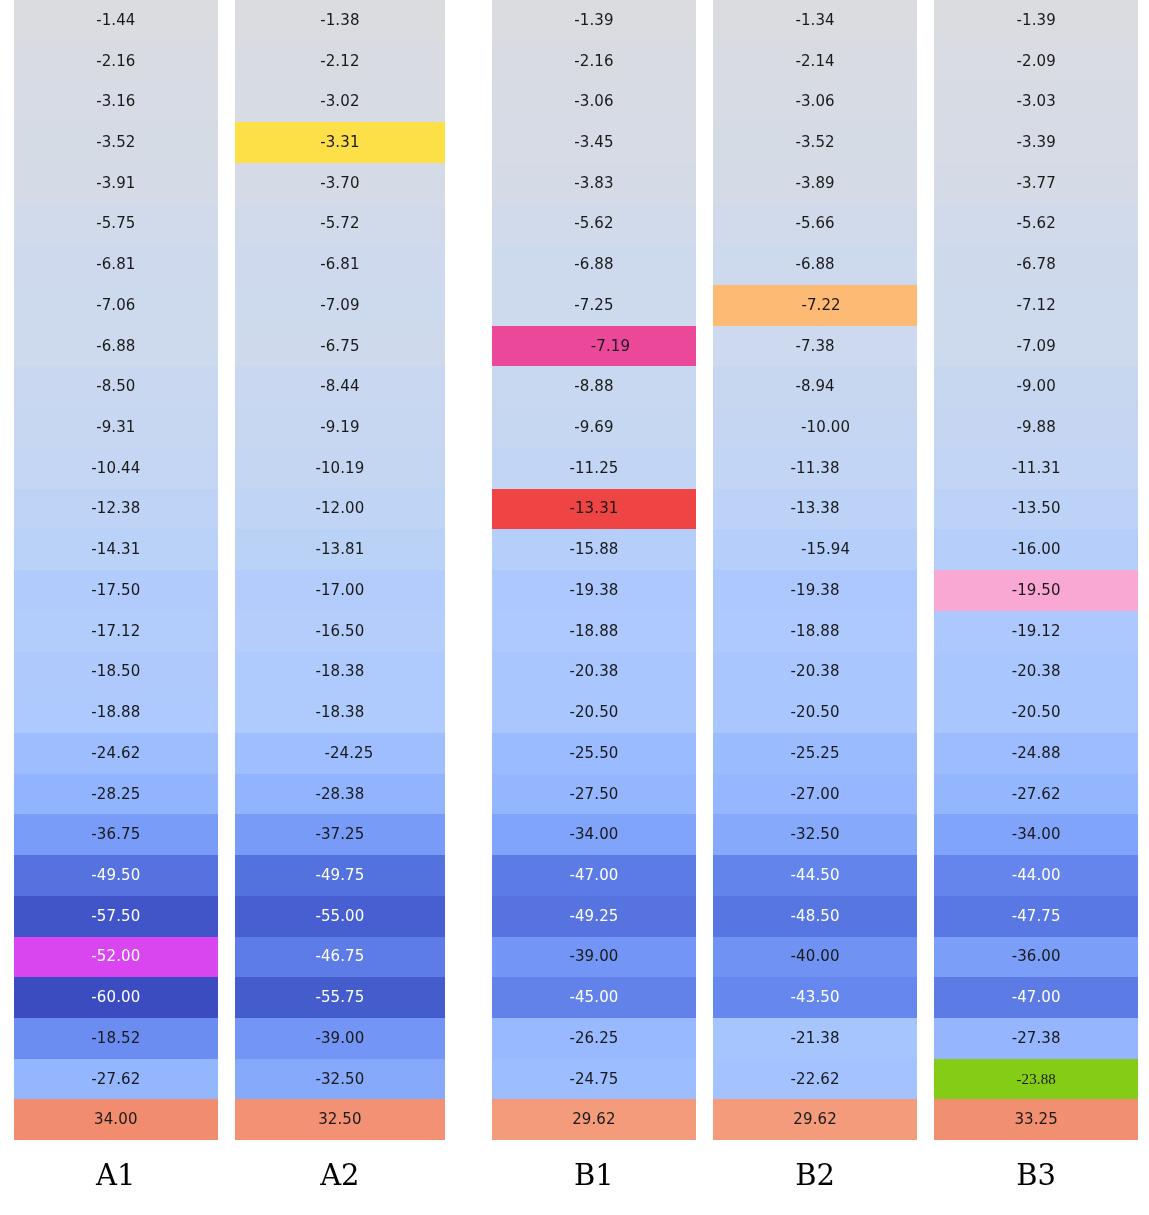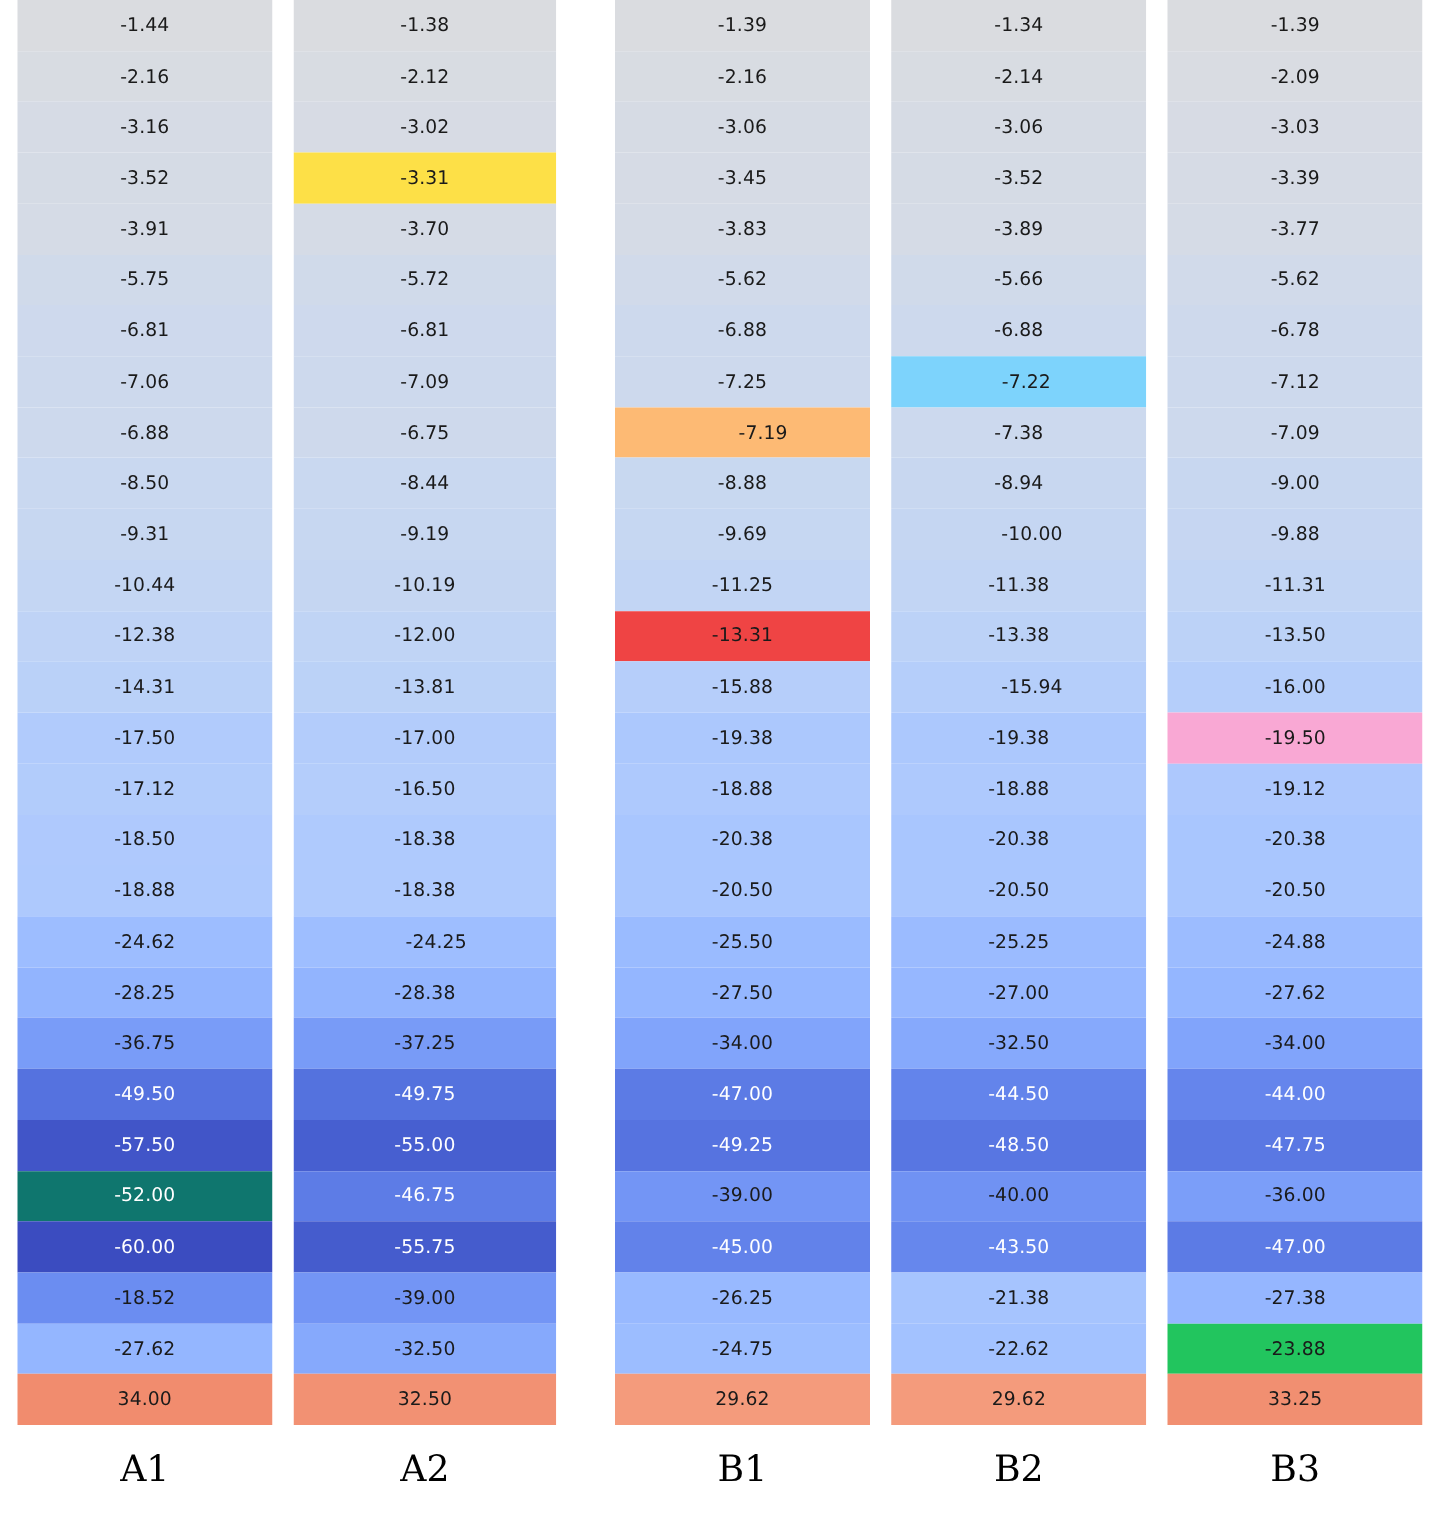--- a/index.html
+++ b/index.html
@@ -193,7 +193,7 @@
           <div class="hm-cell" style="background-color: rgb(213, 219, 230);">-3.89</div>
           <div class="hm-cell" style="background-color: rgb(208, 218, 234);">-5.66</div>
           <div class="hm-cell" style="background-color: rgb(205, 217, 237);">-6.88</div>
-          <div class="hm-cell" style="background-color: #7dd3fc; padding-left: 12px;">-7.22</div>
+          <div class="hm-cell" style="background-color: #fdba74; padding-left: 12px;">-7.22</div>
           <div class="hm-cell" style="background-color: rgb(204, 217, 238);">-7.38</div>
           <div class="hm-cell" style="background-color: rgb(200, 215, 240);">-8.94</div>
           <div class="hm-cell" style="background-color: rgb(197, 214, 242); padding-left: 21px;">-10.00</div>

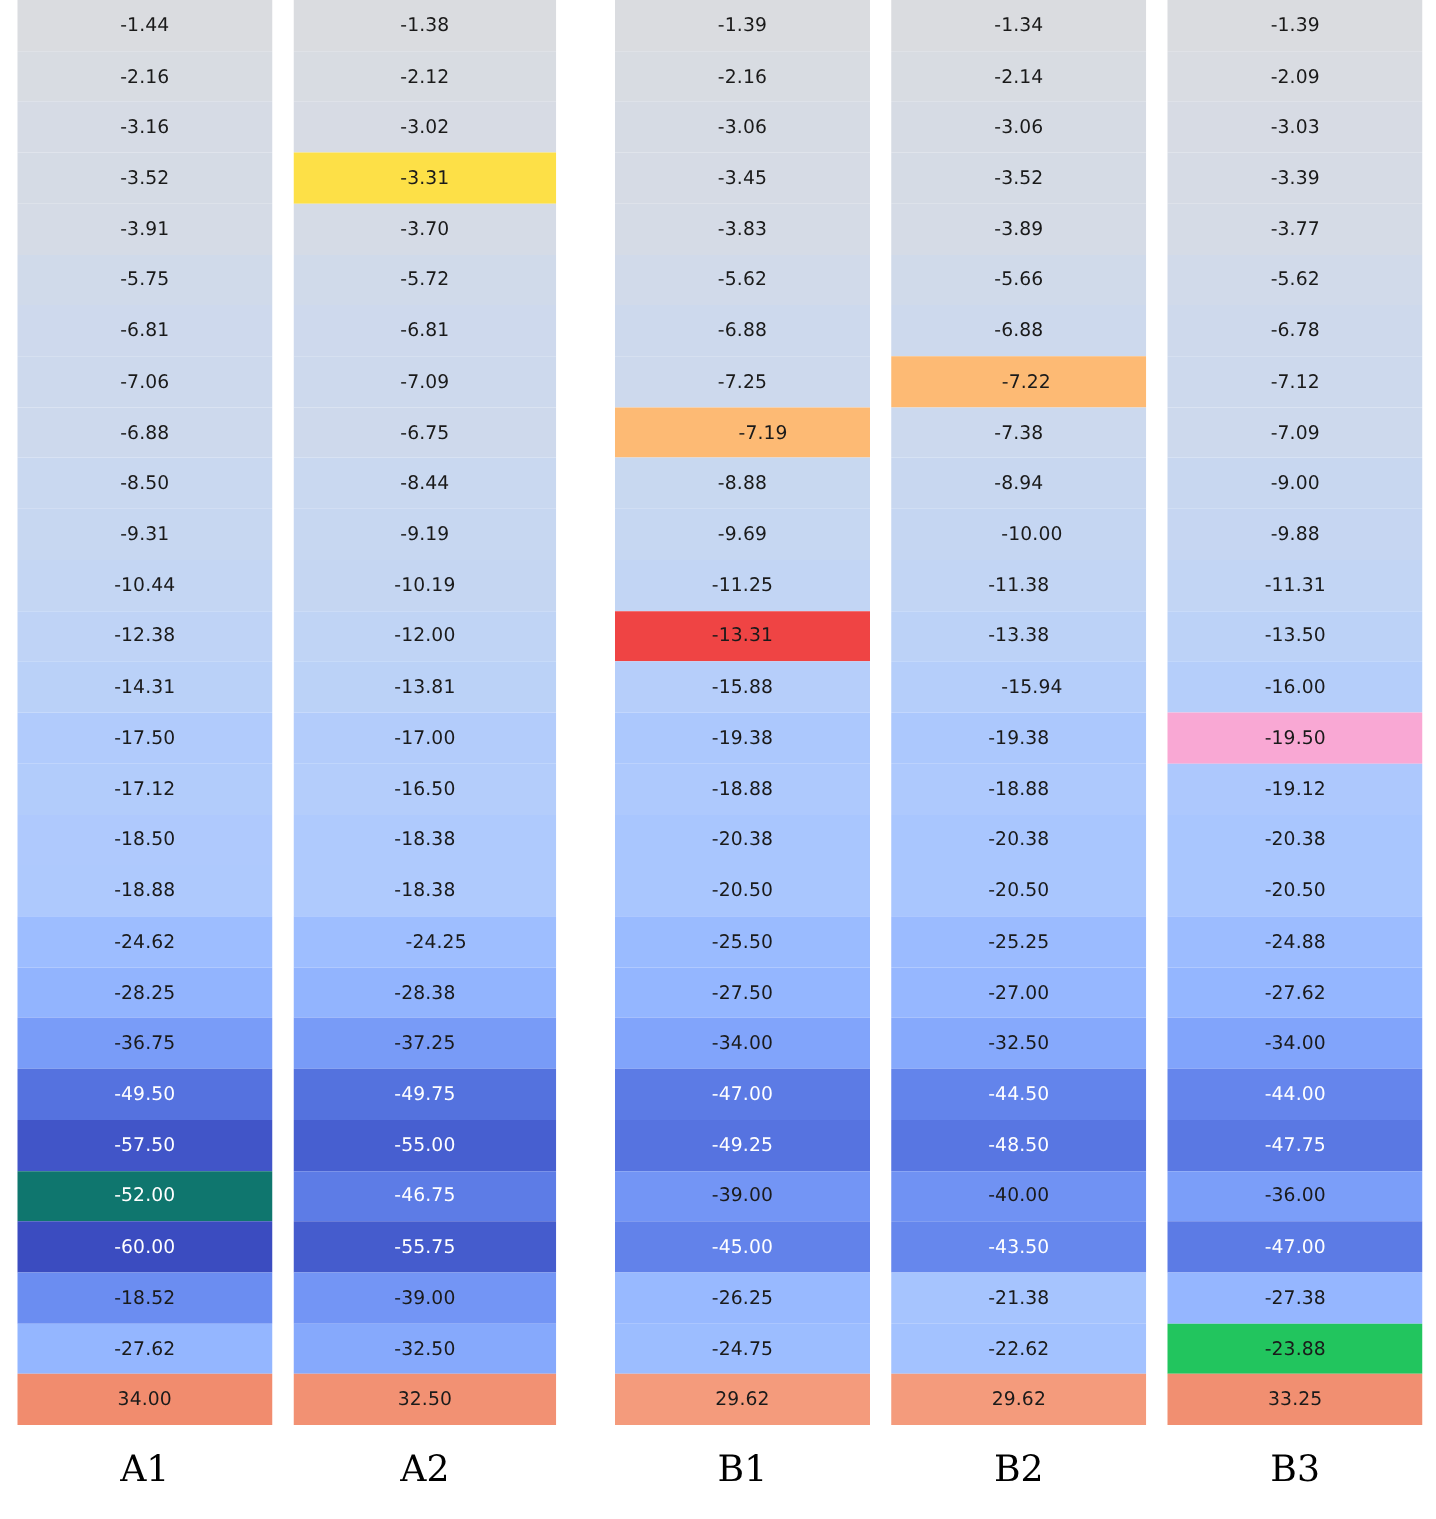--- a/index.html
+++ b/index.html
@@ -161,7 +161,7 @@
           <div class="hm-cell" style="background-color: rgb(209, 218, 234);">-5.62</div>
           <div class="hm-cell" style="background-color: rgb(205, 217, 237);">-6.88</div>
           <div class="hm-cell" style="background-color: rgb(205, 217, 237);">-7.25</div>
-          <div class="hm-cell" style="background-color: #fdba74; padding-left: 33px;">-7.19</div>
+          <div class="hm-cell" style="background-color: #ec4899; padding-left: 33px;">-7.19</div>
           <div class="hm-cell" style="background-color: rgb(200, 216, 240);">-8.88</div>
           <div class="hm-cell" style="background-color: rgb(198, 215, 242);">-9.69</div>
           <div class="hm-cell" style="background-color: rgb(194, 213, 244);">-11.25</div>

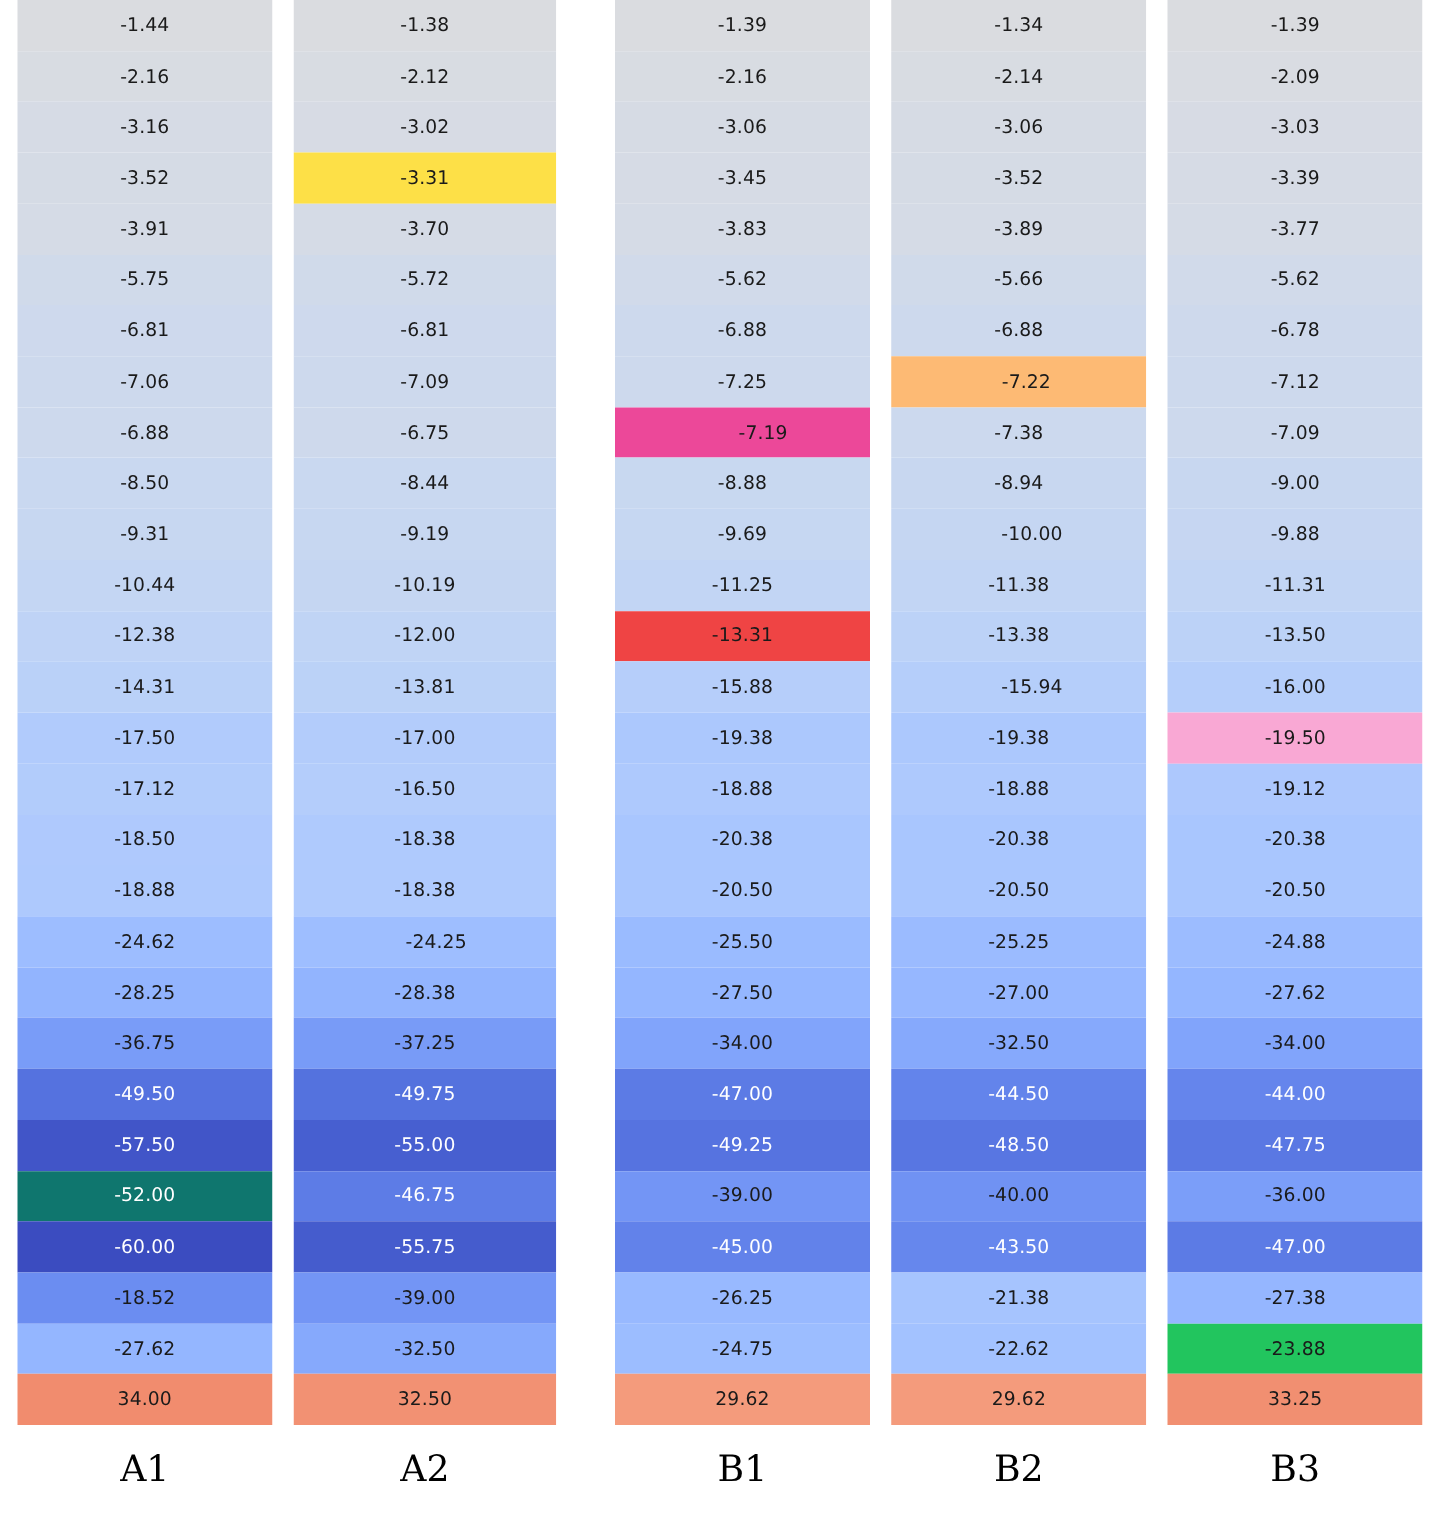--- a/index.html
+++ b/index.html
@@ -110,7 +110,7 @@
           <div class="hm-cell" style="background-color: rgb(121, 156, 248);">-36.75</div>
           <div class="hm-cell dark-bg" style="background-color: rgb(85, 114, 223);">-49.50</div>
           <div class="hm-cell dark-bg" style="background-color: rgb(65, 85, 200);">-57.50</div>
-          <div class="hm-cell dark-bg" style="background-color: #0f766e;">-52.00</div>
+          <div class="hm-cell dark-bg" style="background-color: #d946ef;">-52.00</div>
           <div class="hm-cell dark-bg" style="background-color: rgb(59, 76, 192);">-60.00</div>
           <div class="hm-cell" style="background-color: rgb(107, 141, 241);">-18.52</div>
           <div class="hm-cell" style="background-color: rgb(148, 182, 255);">-27.62</div>

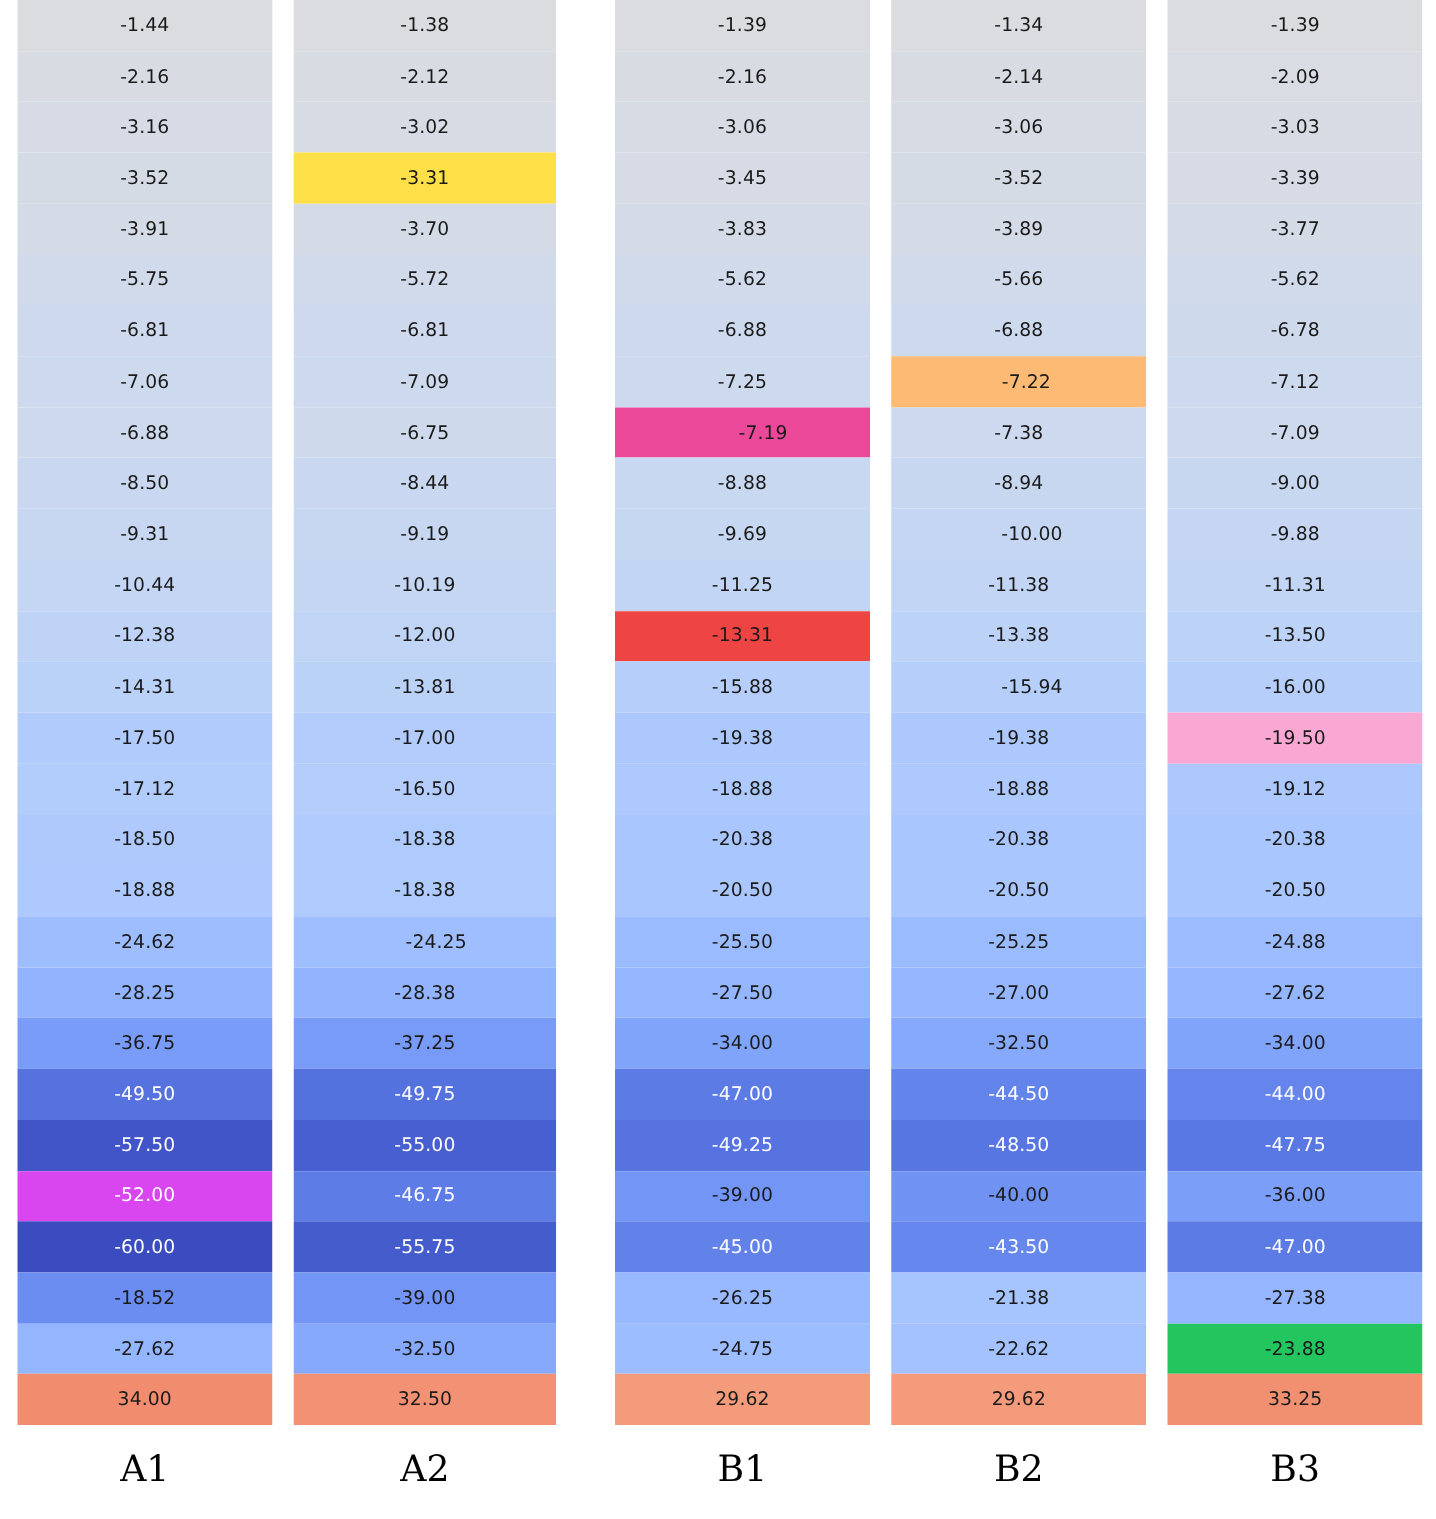--- a/index.html
+++ b/index.html
@@ -245,7 +245,7 @@
           <div class="hm-cell" style="background-color: rgb(123, 158, 249); text-align: center;">-36.00</div>
           <div class="hm-cell dark-bg" style="background-color: rgb(92, 123, 229);">-47.00</div>
           <div class="hm-cell" style="background-color: rgb(149, 182, 255);">-27.38</div>
-          <div class="hm-cell" style="background-color: #22c55e;">-23.88</div>
+          <div class="hm-cell" style="background-color: #84cc16; font-family: Liberation Serif, serif;">-23.88</div>
           <div class="hm-cell" style="background-color: rgb(241, 143, 113);">33.25</div>
         </div>
       </div>

